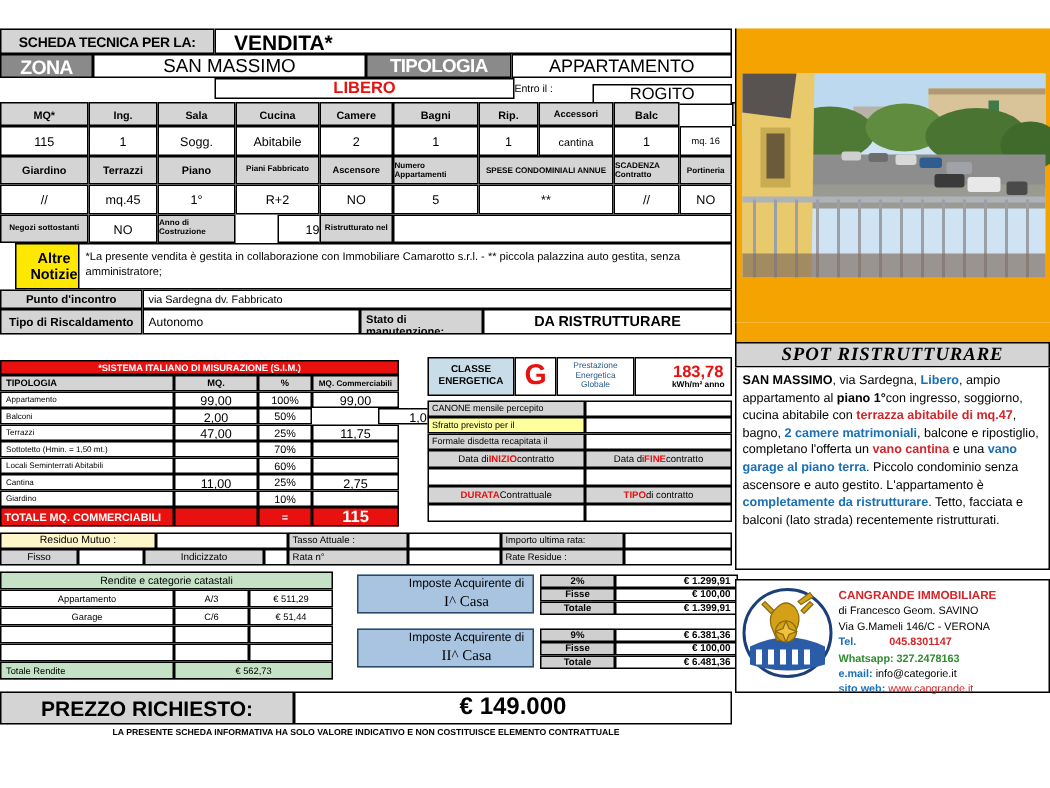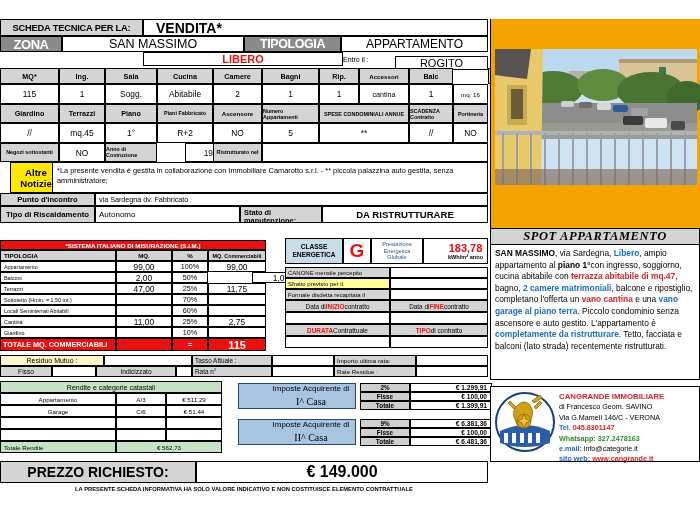--- a/index.html
+++ b/index.html
@@ -407,7 +407,7 @@
   </div>
   <div class="abs" id="yellowbar"></div>
 
-  <div class="abs bx" id="spot-hd">SPOT APPARTAMENTO</div>
+  <div class="abs bx" id="spot-hd">SPOT RISTRUTTURARE</div>
   <div class="abs" id="spot-body">
     <b>SAN MASSIMO</b>, via Sardegna, <span class="c-blue">Libero</span>, ampio appartamento al <b>piano 1°</b>con ingresso, soggiorno, cucina abitabile con <span class="c-red">terrazza abitabile di mq.47</span>, bagno, <span class="c-blue">2 camere matrimoniali</span>, balcone e ripostiglio, completano l'offerta un <span class="c-red">vano cantina</span> e una <span class="c-blue">vano garage al piano terra</span>. Piccolo condominio senza ascensore e auto gestito. L'appartamento è <span class="c-blue">completamente da ristrutturare</span>. Tetto, facciata e balconi (lato strada) recentemente ristrutturati.
   </div>

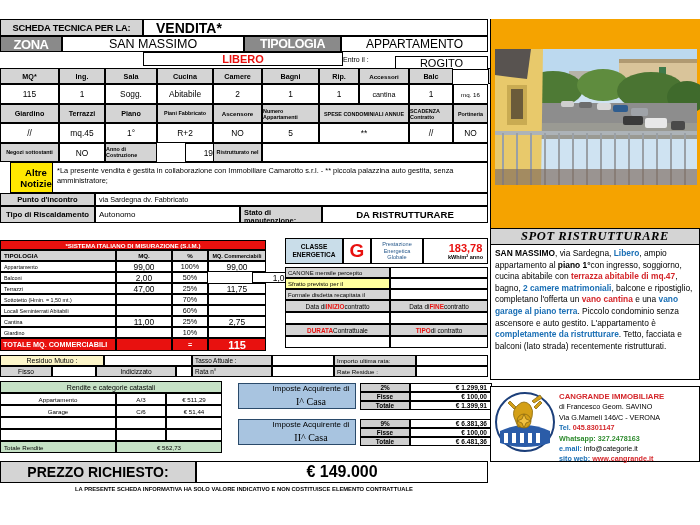--- a/index.html
+++ b/index.html
@@ -436,7 +436,7 @@
       <div style="color:#d4262a;font-weight:bold;font-size:7.8px;">CANGRANDE IMMOBILIARE</div>
       <div>di Francesco Geom. SAVINO</div>
       <div>Via G.Mameli 146/C - VERONA</div>
-      <div><span style="color:#1a6fb5;font-weight:bold;">Tel.</span> <span style="color:#d4262a;font-weight:bold;">045.8301147</span></div>
+      <div><span style="color:#1a6fb5;font-weight:bold;">Tel.</span> <span style="color:#d4262a;font-weight:bold;margin-left:20px;">045.8301147</span></div>
       <div><span style="color:#2e8b2e;font-weight:bold;">Whatsapp:</span> <span style="color:#2e8b2e;font-weight:bold;">327.2478163</span></div>
       <div><span style="color:#1a6fb5;font-weight:bold;">e.mail:</span> <span>info@categorie.it</span></div>
       <div><span style="color:#1a6fb5;font-weight:bold;">sito web:</span> <span style="color:#d4262a;font-weight:bold;">www.cangrande.it</span></div>

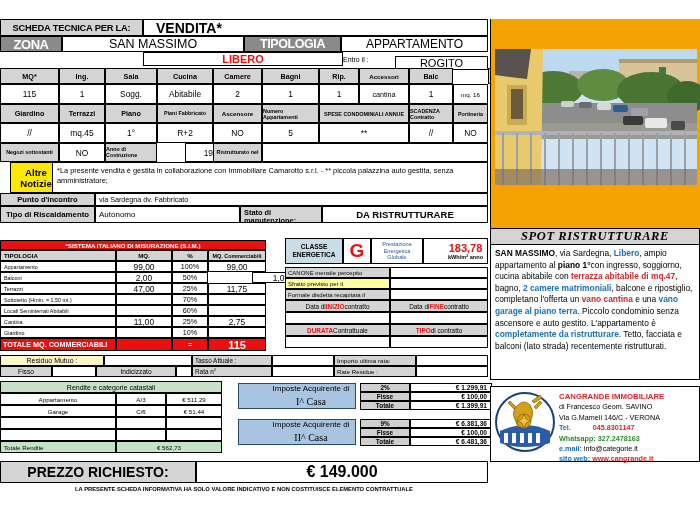--- a/index.html
+++ b/index.html
@@ -439,7 +439,7 @@
       <div><span style="color:#1a6fb5;font-weight:bold;">Tel.</span> <span style="color:#d4262a;font-weight:bold;margin-left:20px;">045.8301147</span></div>
       <div><span style="color:#2e8b2e;font-weight:bold;">Whatsapp:</span> <span style="color:#2e8b2e;font-weight:bold;">327.2478163</span></div>
       <div><span style="color:#1a6fb5;font-weight:bold;">e.mail:</span> <span>info@categorie.it</span></div>
-      <div><span style="color:#1a6fb5;font-weight:bold;">sito web:</span> <span style="color:#d4262a;font-weight:bold;">www.cangrande.it</span></div>
+      <div><span style="color:#1a6fb5;font-weight:bold;">sito web:</span> <span style="color:#d4262a;font-weight:normal;">www.cangrande.it</span></div>
     </div>
   </div>
 

